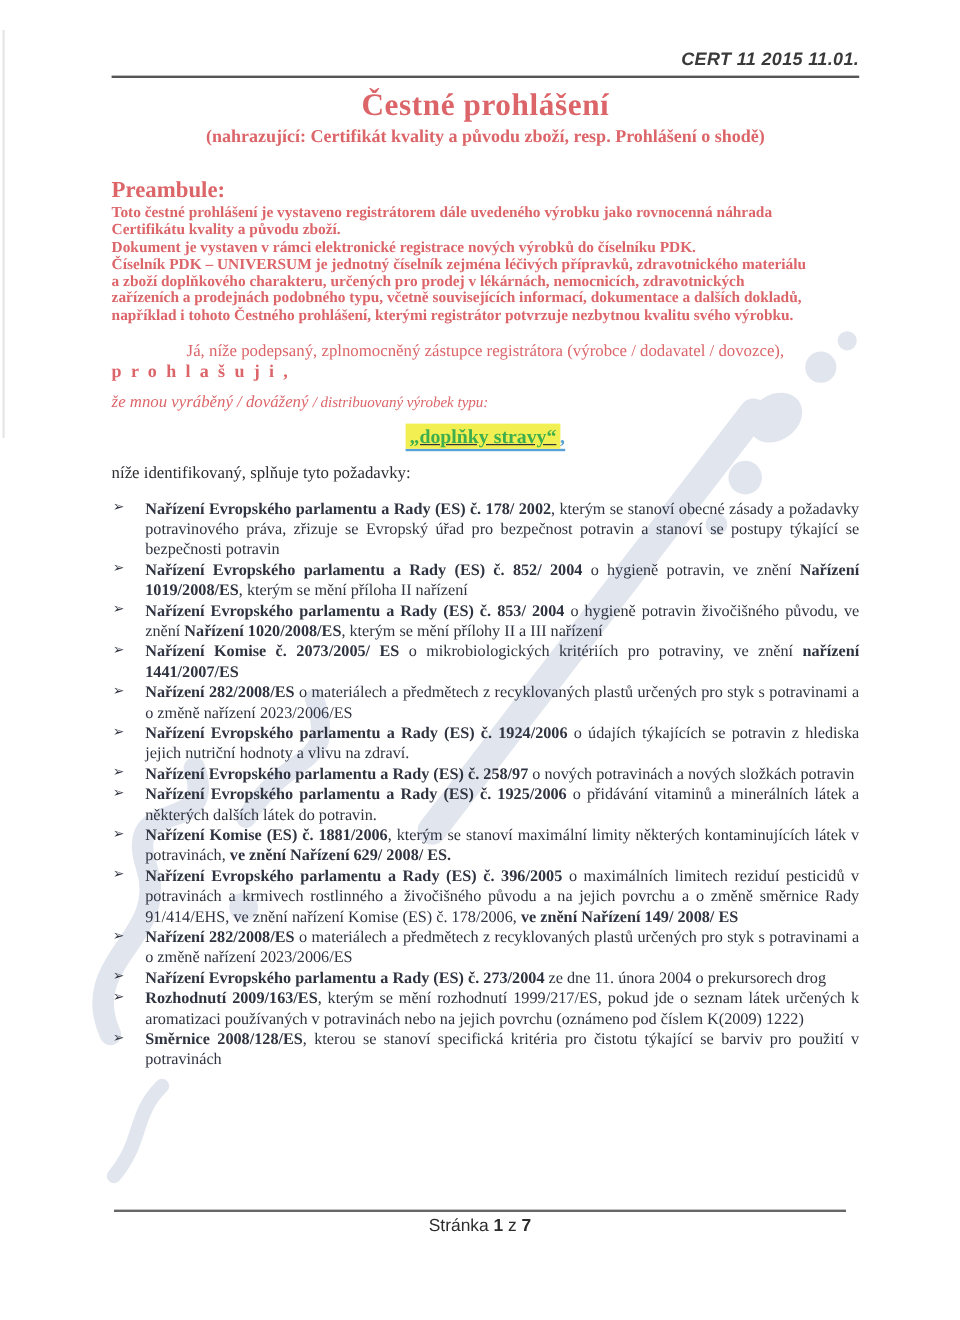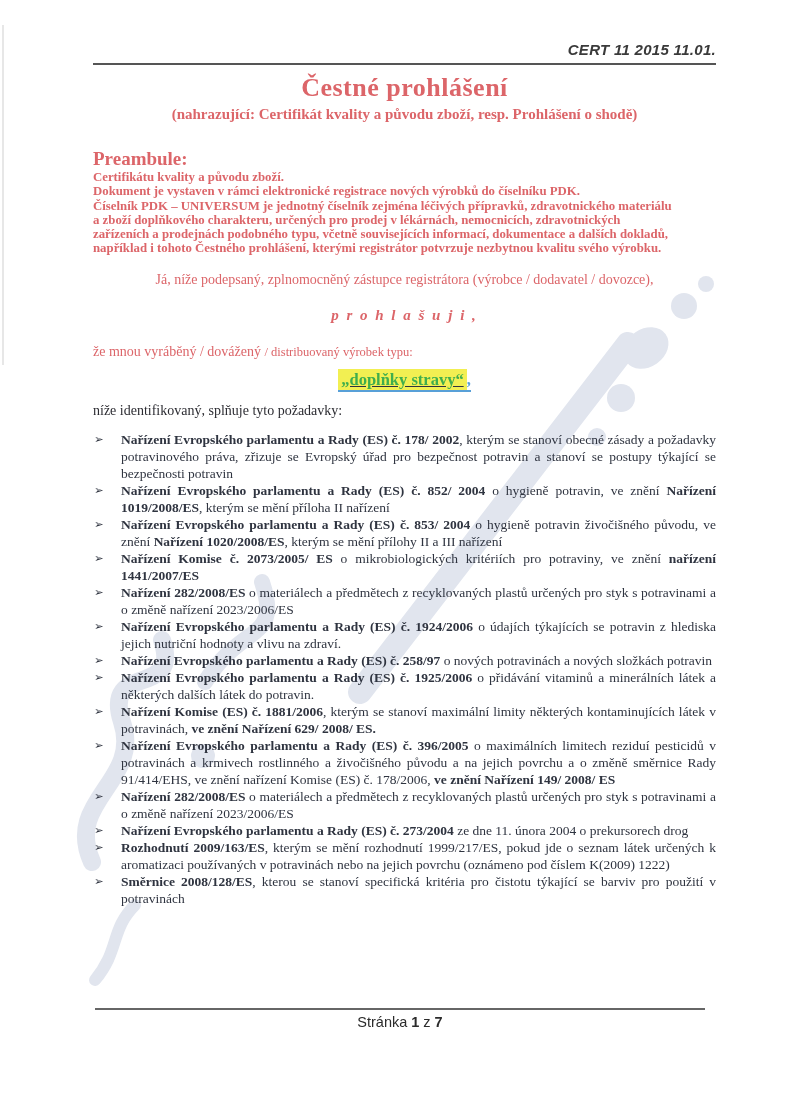--- a/index.html
+++ b/index.html
@@ -114,6 +114,7 @@
 
   <div class="preamble-heading">Preambule:</div>
   <div>
+      <div class="preamble-line">Toto čestné prohlášení je vystaveno registrátorem dále uvedeného výrobku jako rovnocenná náhrada</div>
       <div class="preamble-line">Certifikátu kvality a původu zboží.</div>
       <div class="preamble-line">Dokument je vystaven v rámci elektronické registrace nových výrobků do číselníku PDK.</div>
       <div class="preamble-line">Číselník PDK – UNIVERSUM je jednotný číselník zejména léčivých přípravků, zdravotnického materiálu</div>

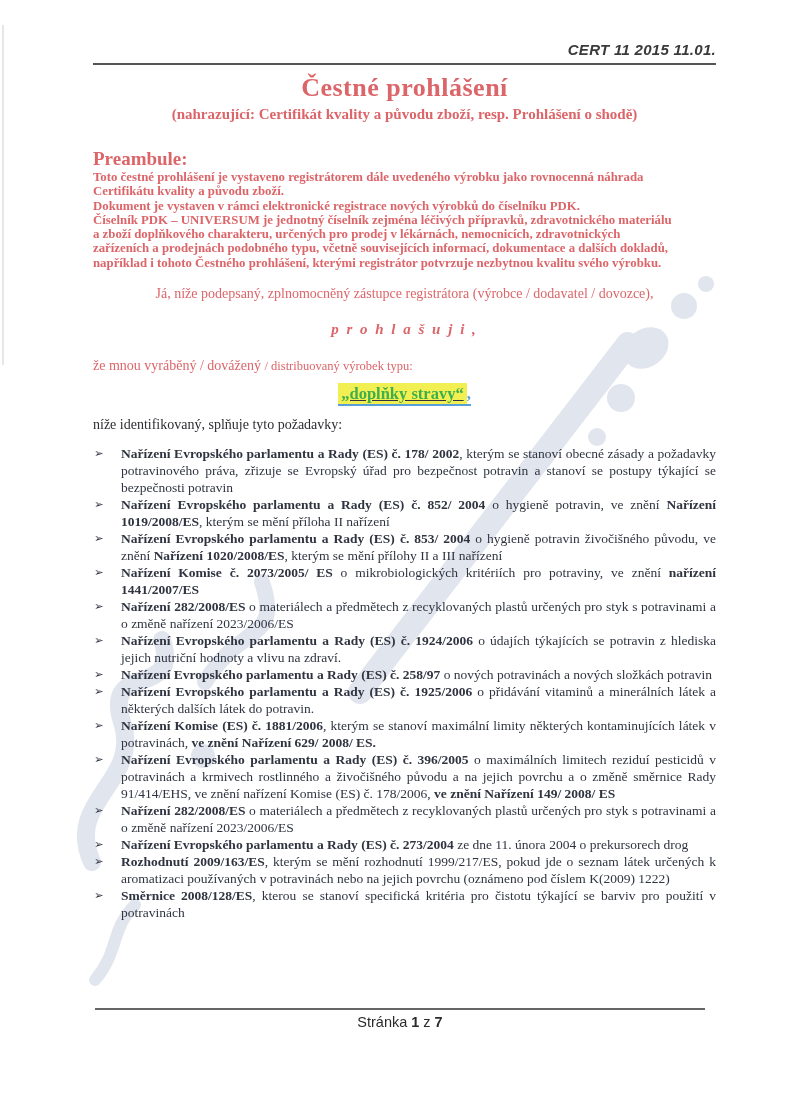--- a/index.html
+++ b/index.html
@@ -56,8 +56,8 @@
     margin-top:16px;text-align:center;color:var(--accent);font-size:14px;
   }
   .decl-verb{
-    margin-top:19px;text-align:center;color:var(--accent);
-    font-size:15px;font-weight:bold;letter-spacing:2px;font-style:italic;
+    color:var(--accent);
+    font-size:15px;font-weight:bold;letter-spacing:2px;
   }
   .product-line{margin-top:20px;color:var(--accent);font-size:14px;}
   .product-line .small{font-size:12.5px;}

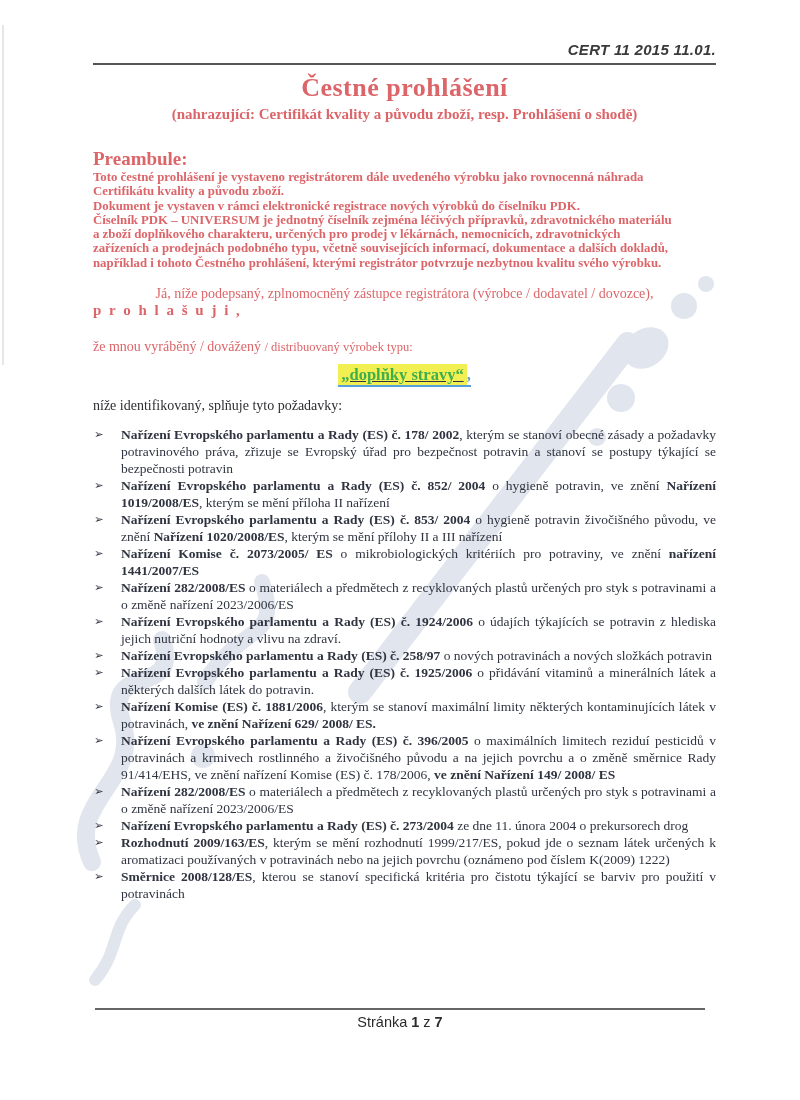--- a/index.html
+++ b/index.html
@@ -59,7 +59,7 @@
     color:var(--accent);
     font-size:15px;font-weight:bold;letter-spacing:2px;
   }
-  .product-line{margin-top:20px;color:var(--accent);font-size:14px;}
+  .product-line{margin-top:9px;color:var(--accent);font-size:14px;font-style:italic;}
   .product-line .small{font-size:12.5px;}
   .product-type-row{margin-top:10px;text-align:center;font-size:16.5px;font-weight:bold;text-decoration:underline;}
   .product-underline{border-bottom:2px solid var(--hl-line);padding-bottom:1px;}

